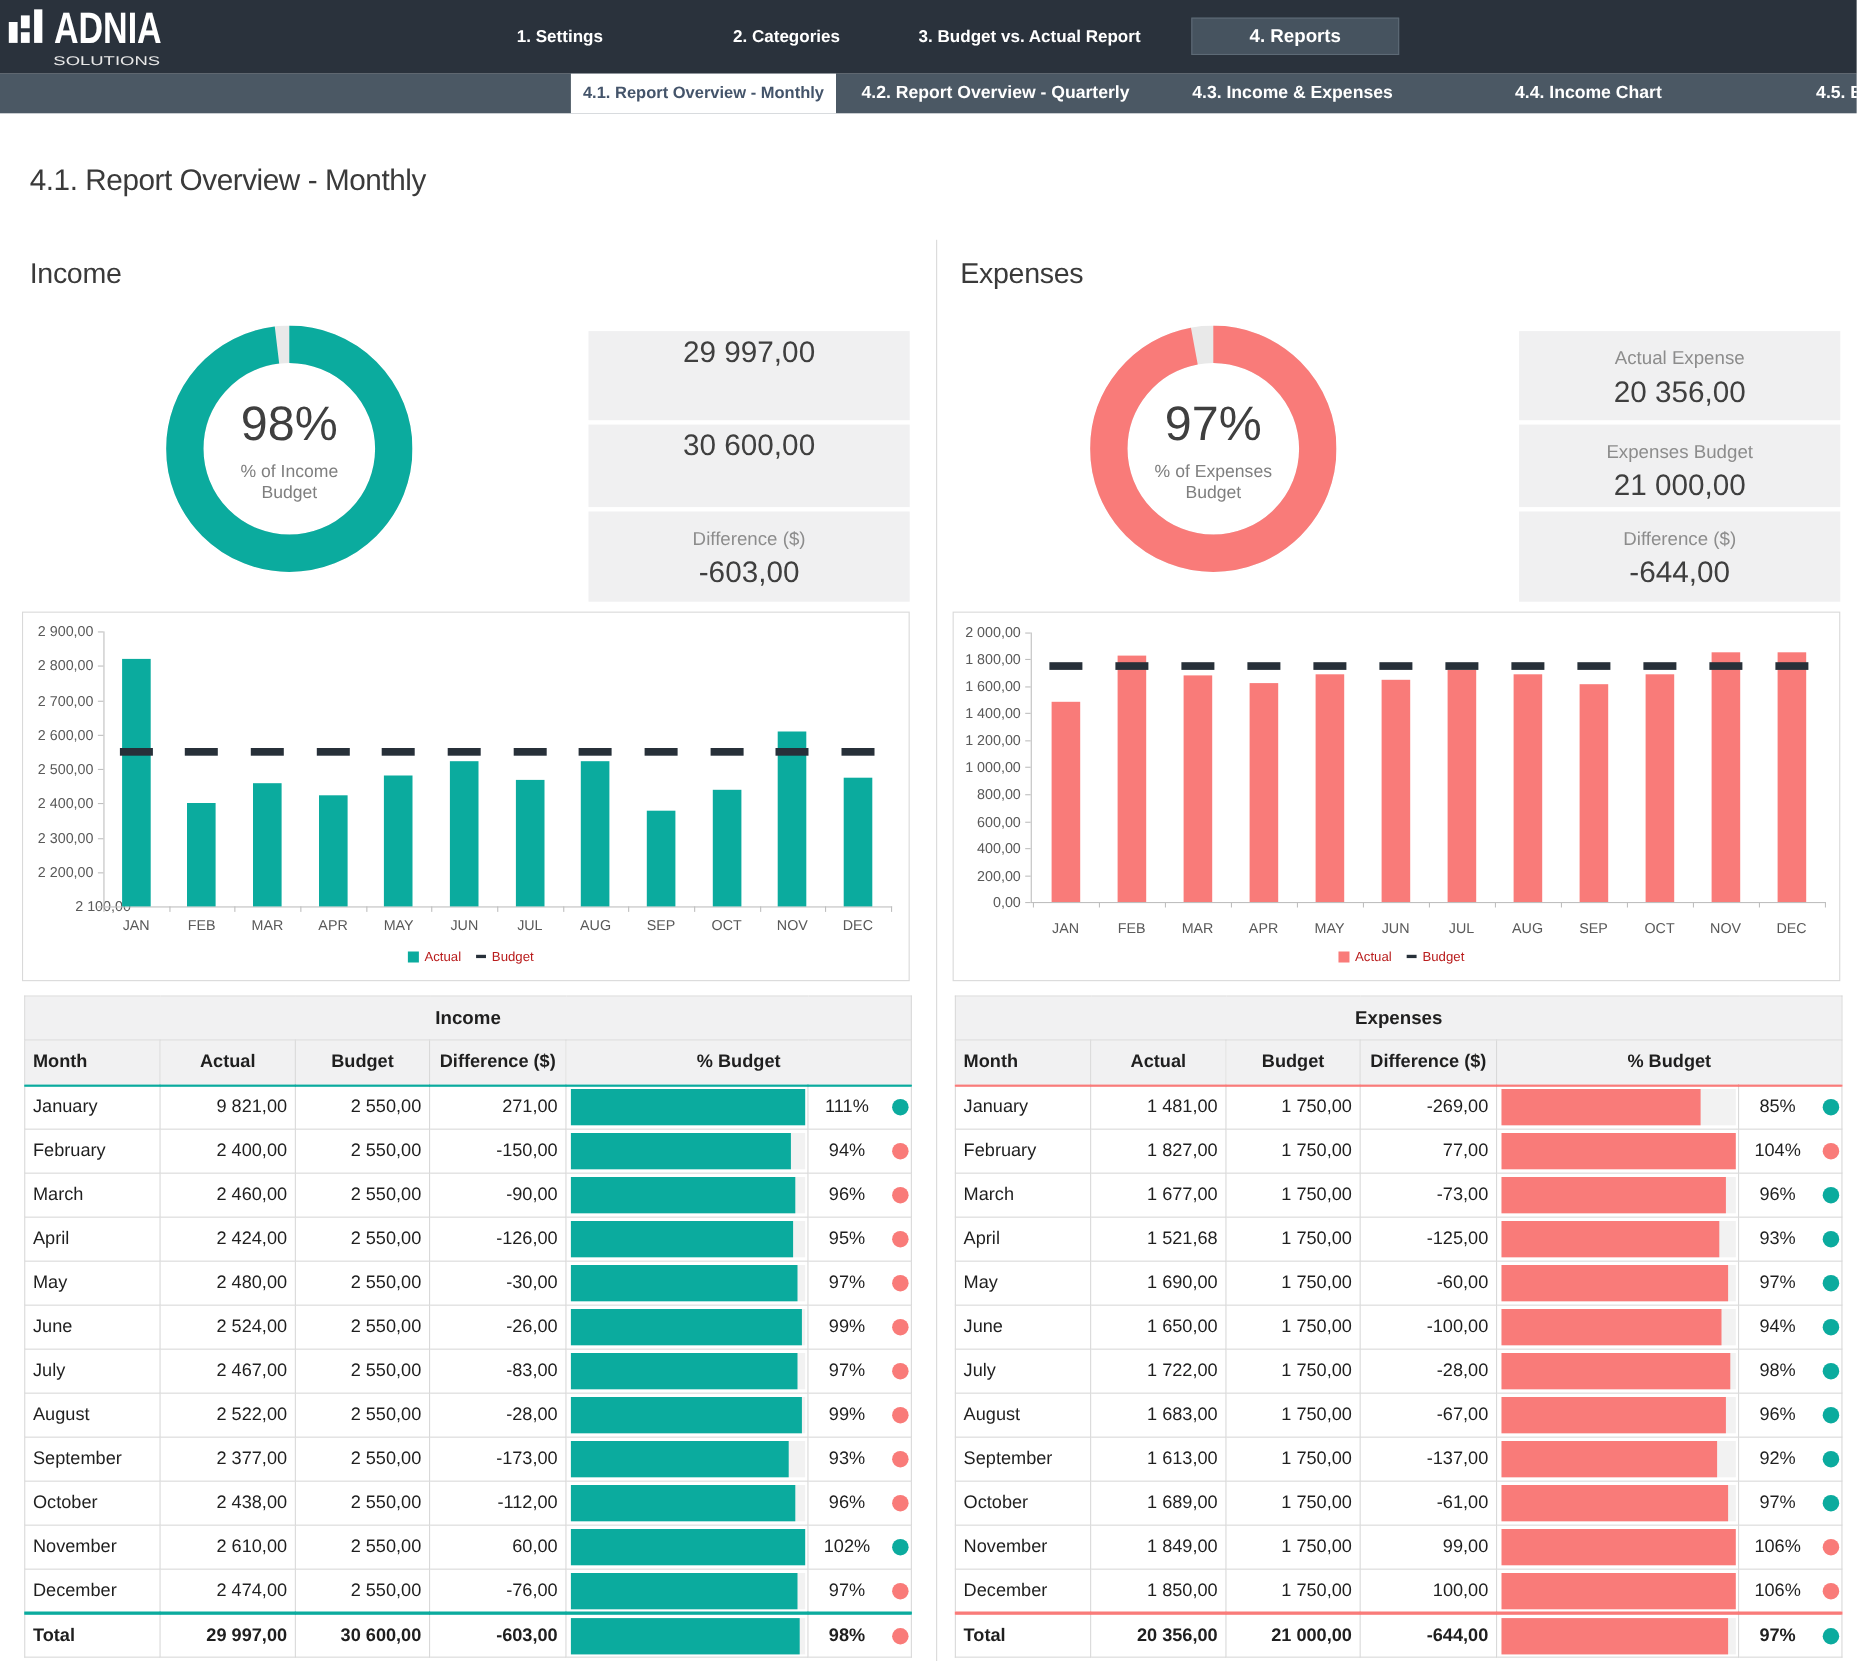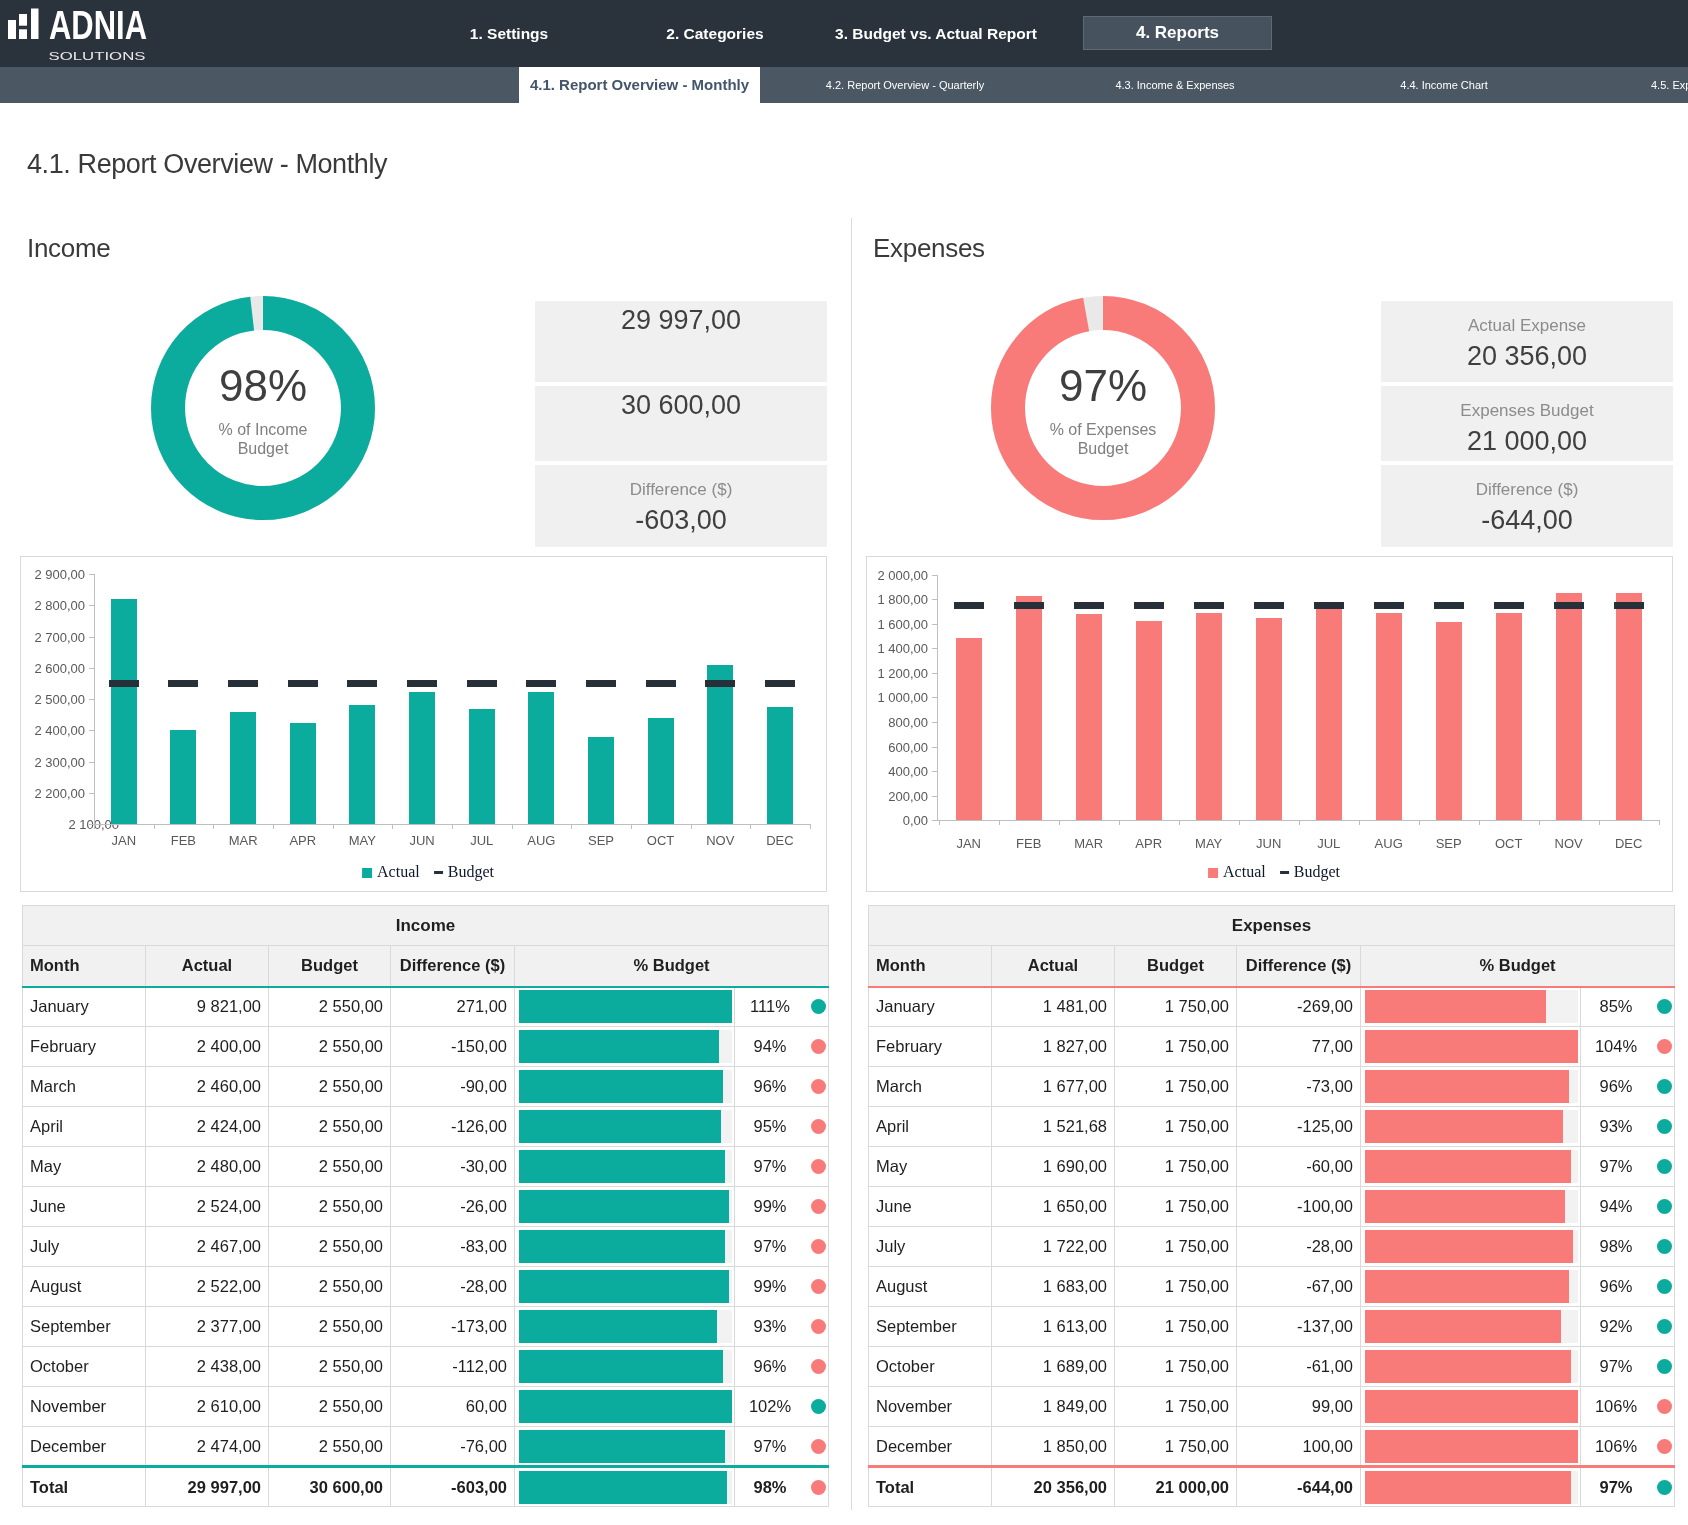--- a/index.html
+++ b/index.html
@@ -14,7 +14,7 @@
       background:#46535f; border:1px solid #5d6a76; color:#fff; font-size:17px;
       font-weight:700; text-align:center; line-height:32px; }
   .tabitem { position:absolute; top:67px; height:36px; line-height:36px; color:#fff;
-      font-size:11px; font-weight:400; white-space:nowrap; transform:translateX(-50%); }
+      font-size:16px; font-weight:700; white-space:nowrap; transform:translateX(-50%); }
   .tabactive { position:absolute; left:519px; top:67px; width:241px; height:36px;
       background:#fff; color:#44546a; font-size:15px; font-weight:700;
       text-align:center; line-height:36px; }

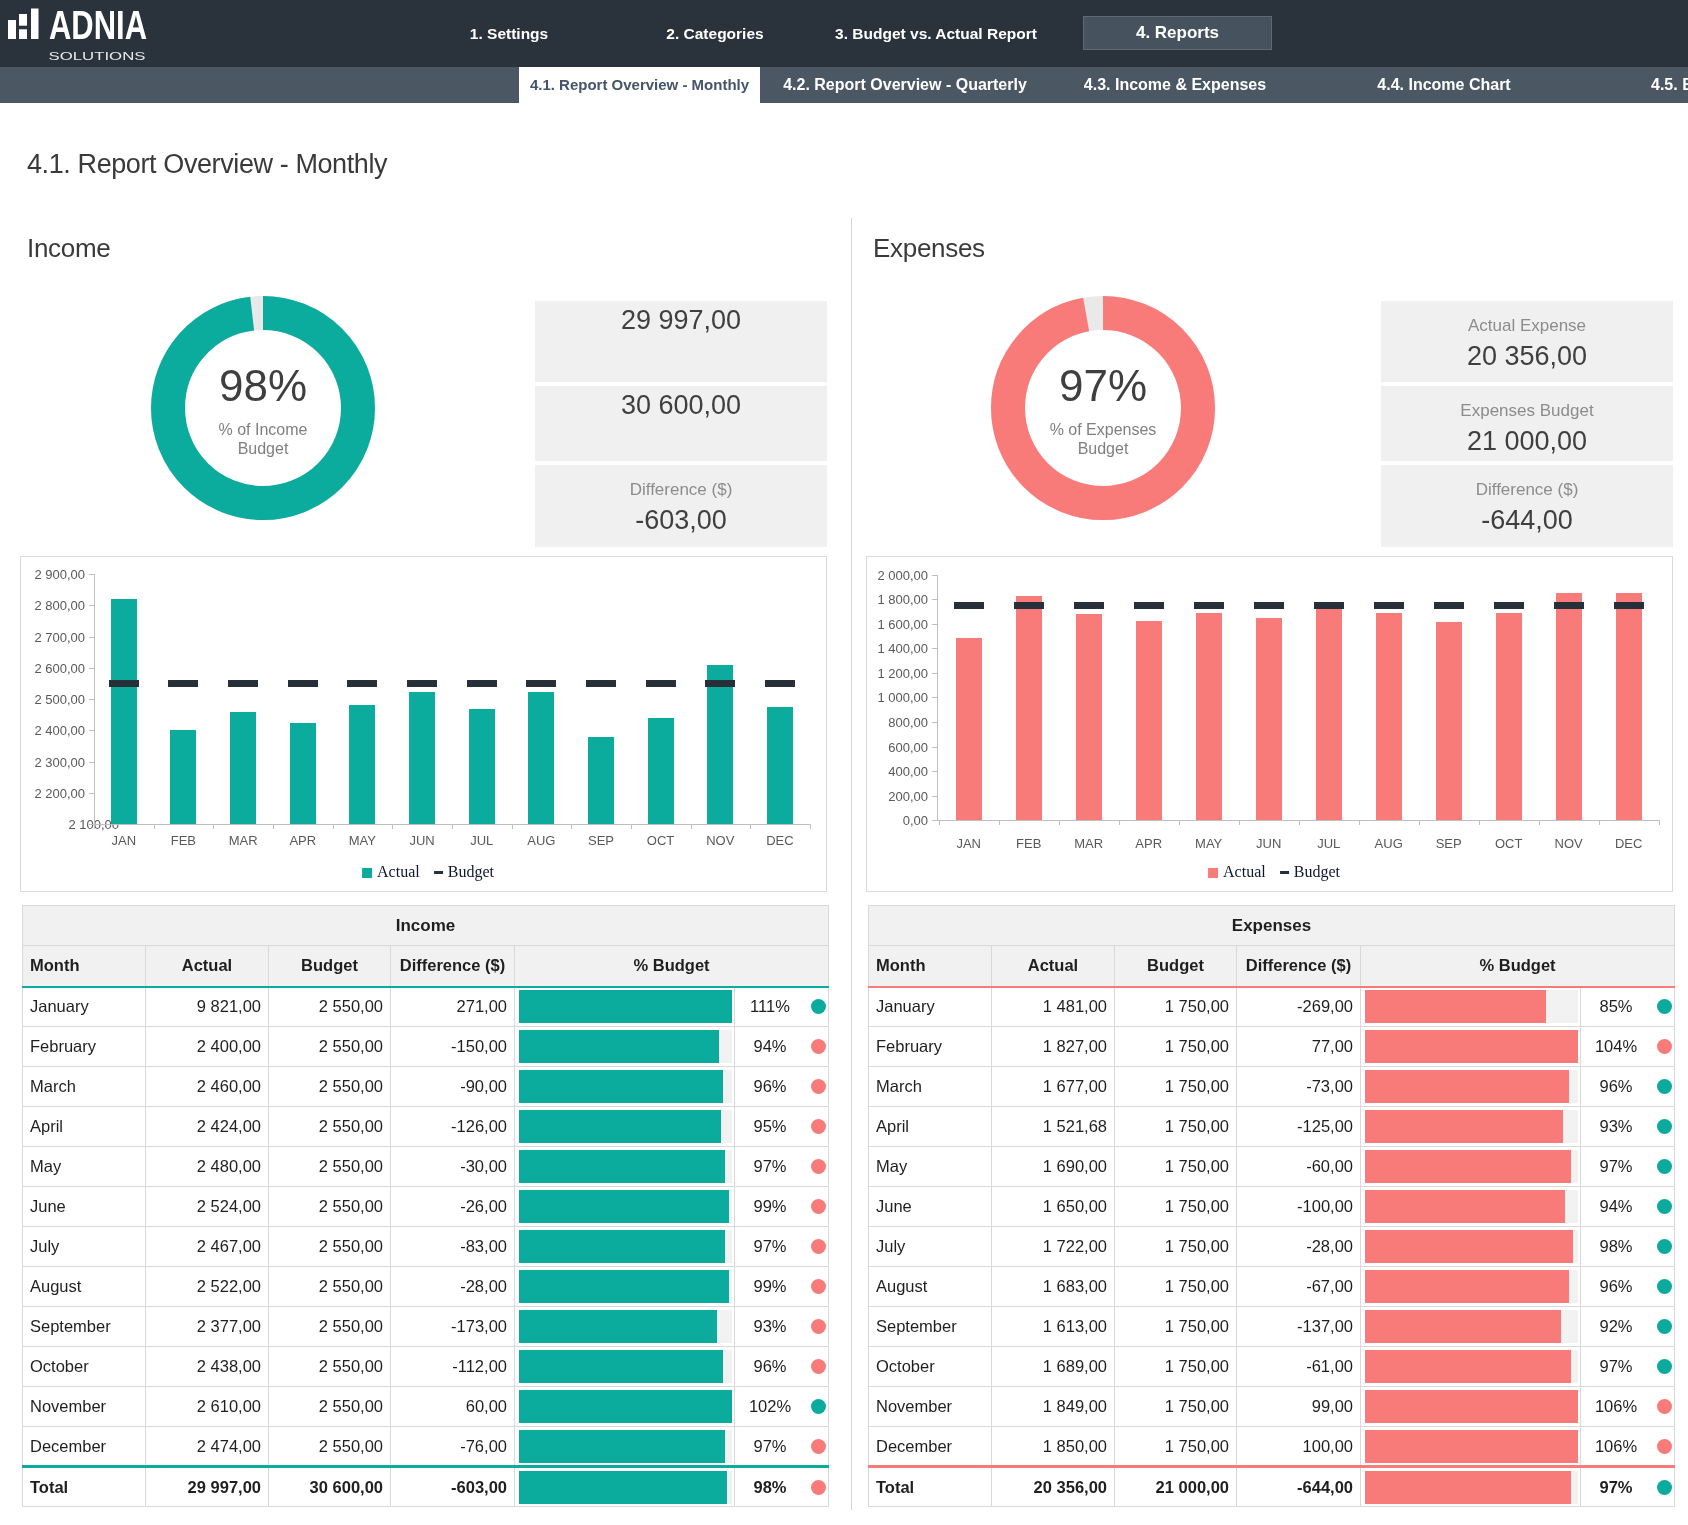--- a/index.html
+++ b/index.html
@@ -33,7 +33,7 @@
   .bar { position:absolute; width:26px; }
   .dash { position:absolute; width:30px; height:7px; background:#273039; }
   .tick { position:absolute; background:#bfbfbf; }
-  .legend { position:absolute; font-size:16px; color:#0f172a; white-space:nowrap;font-family:Liberation Serif, serif; }
+  .legend { position:absolute; font-size:12px; color:#b91c1c; white-space:nowrap; }
   .legend .sq { display:inline-block; width:10px; height:10px; margin-right:5px; vertical-align:-1px;}
   .legend .dsh { display:inline-block; width:9px; height:3px; background:#273039; margin:0 5px 0 14px; vertical-align:3px;}
   

